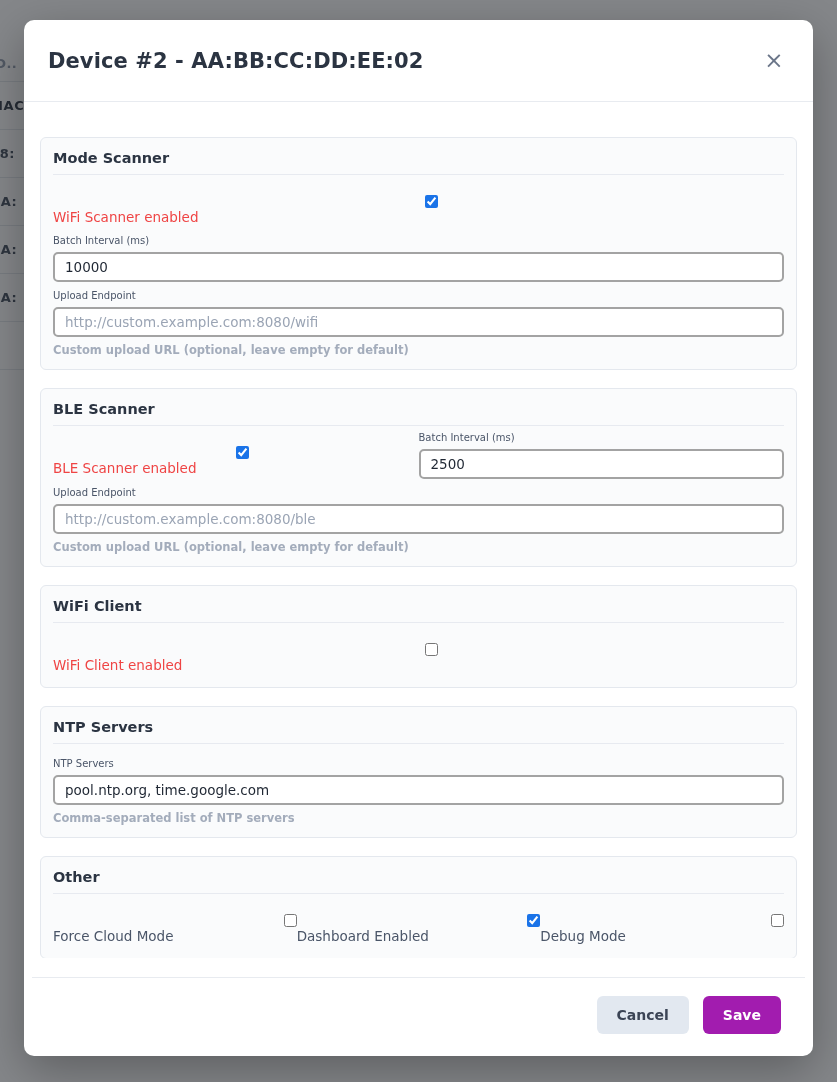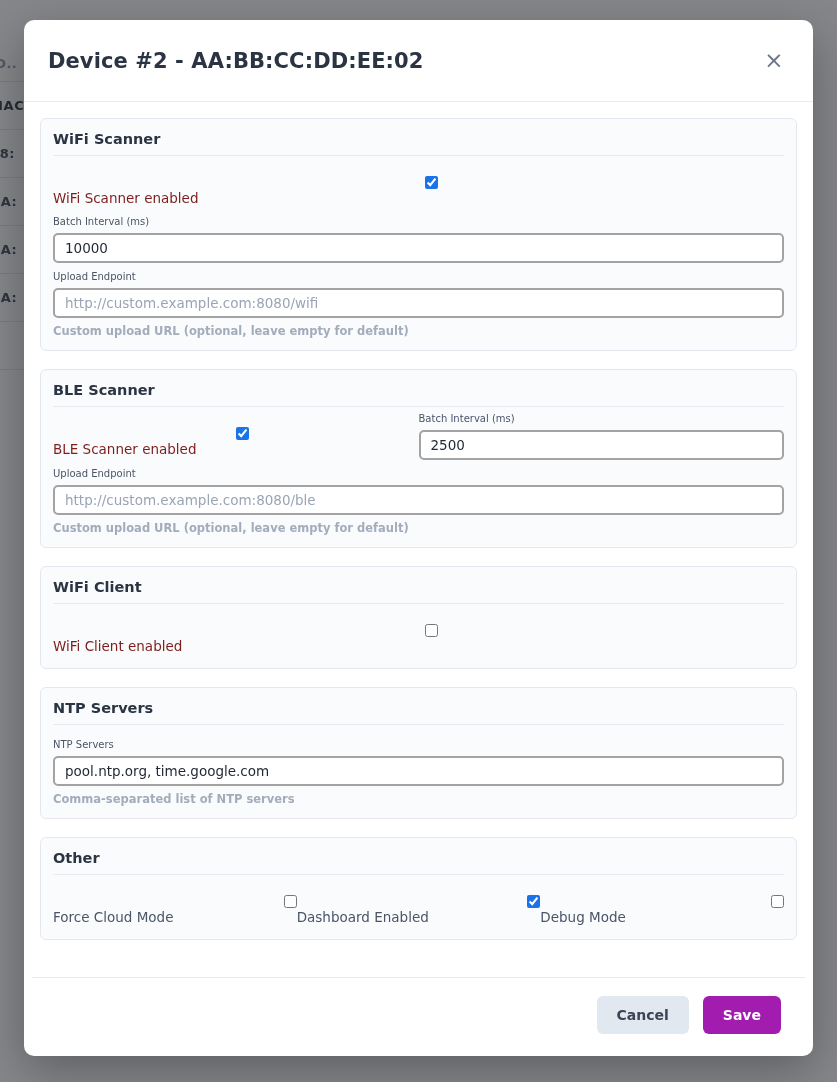--- a/index.html
+++ b/index.html
@@ -57,6 +57,7 @@
     box-shadow: 0 14px 48px rgba(0,0,0,0.30);
     display: flex; flex-direction: column;
     overflow: hidden;
+    gap: 19px;
   }
 
   .modal-header {

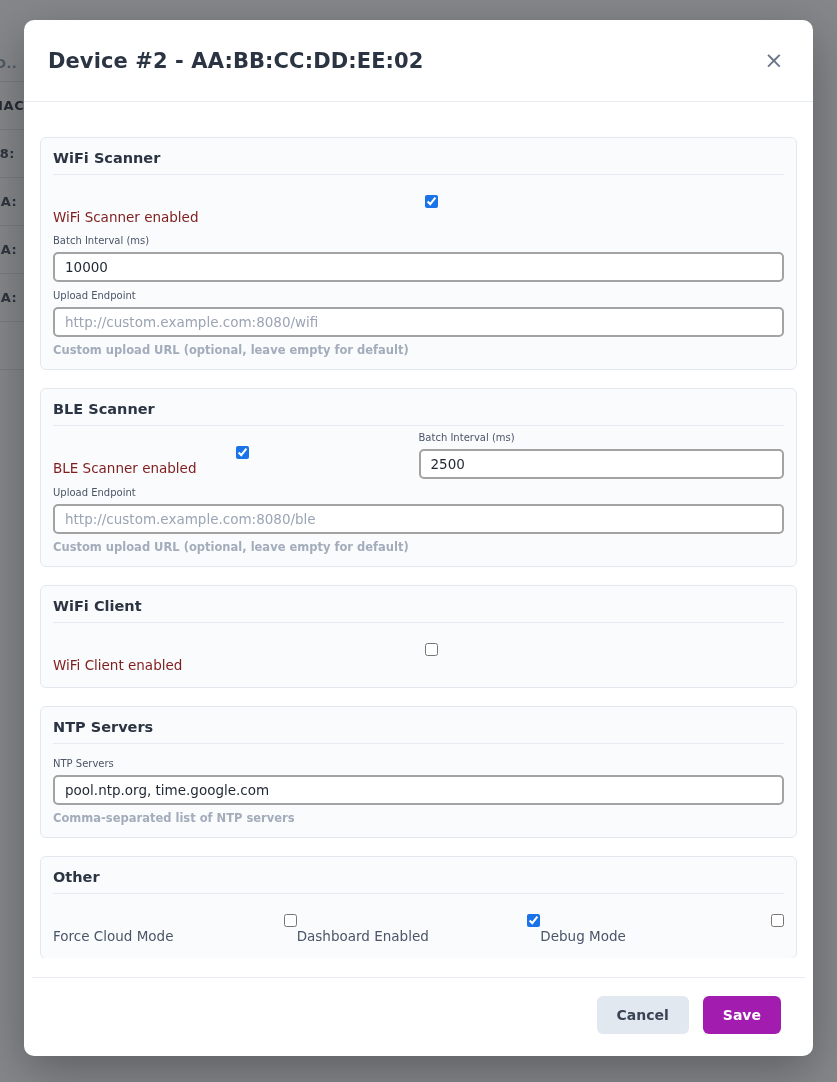--- a/index.html
+++ b/index.html
@@ -229,7 +229,7 @@
   <div class="modal-body">
 
     <div class="section">
-      <div class="section-title">WiFi Scanner</div>
+      <div class="section-title">Mode Scanner</div>
 
       <div class="check-field">
         <span class="check-label">WiFi Scanner enabled</span>

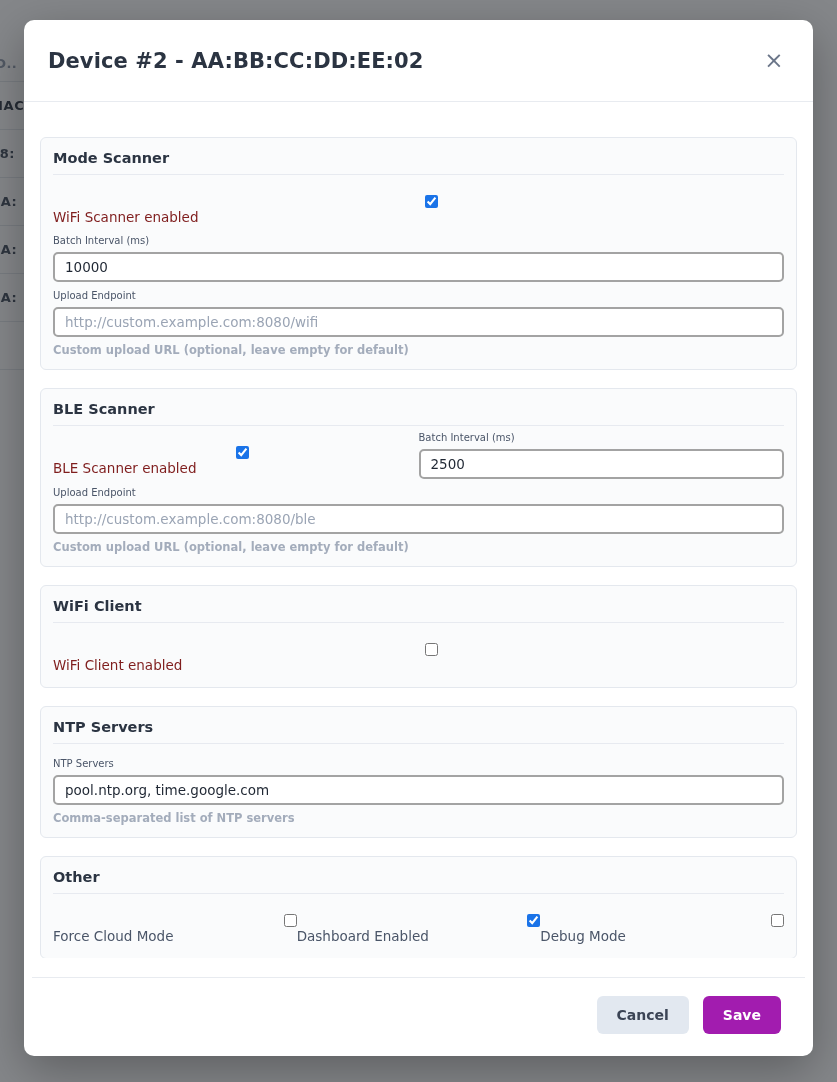--- a/index.html
+++ b/index.html
@@ -153,7 +153,7 @@
     left: 0;
     bottom: 2px;
     font-size: 13.5px;
-    color: #7f1d1d;
+    color: #ef4444;
     white-space: nowrap;
   }
   .chk {

